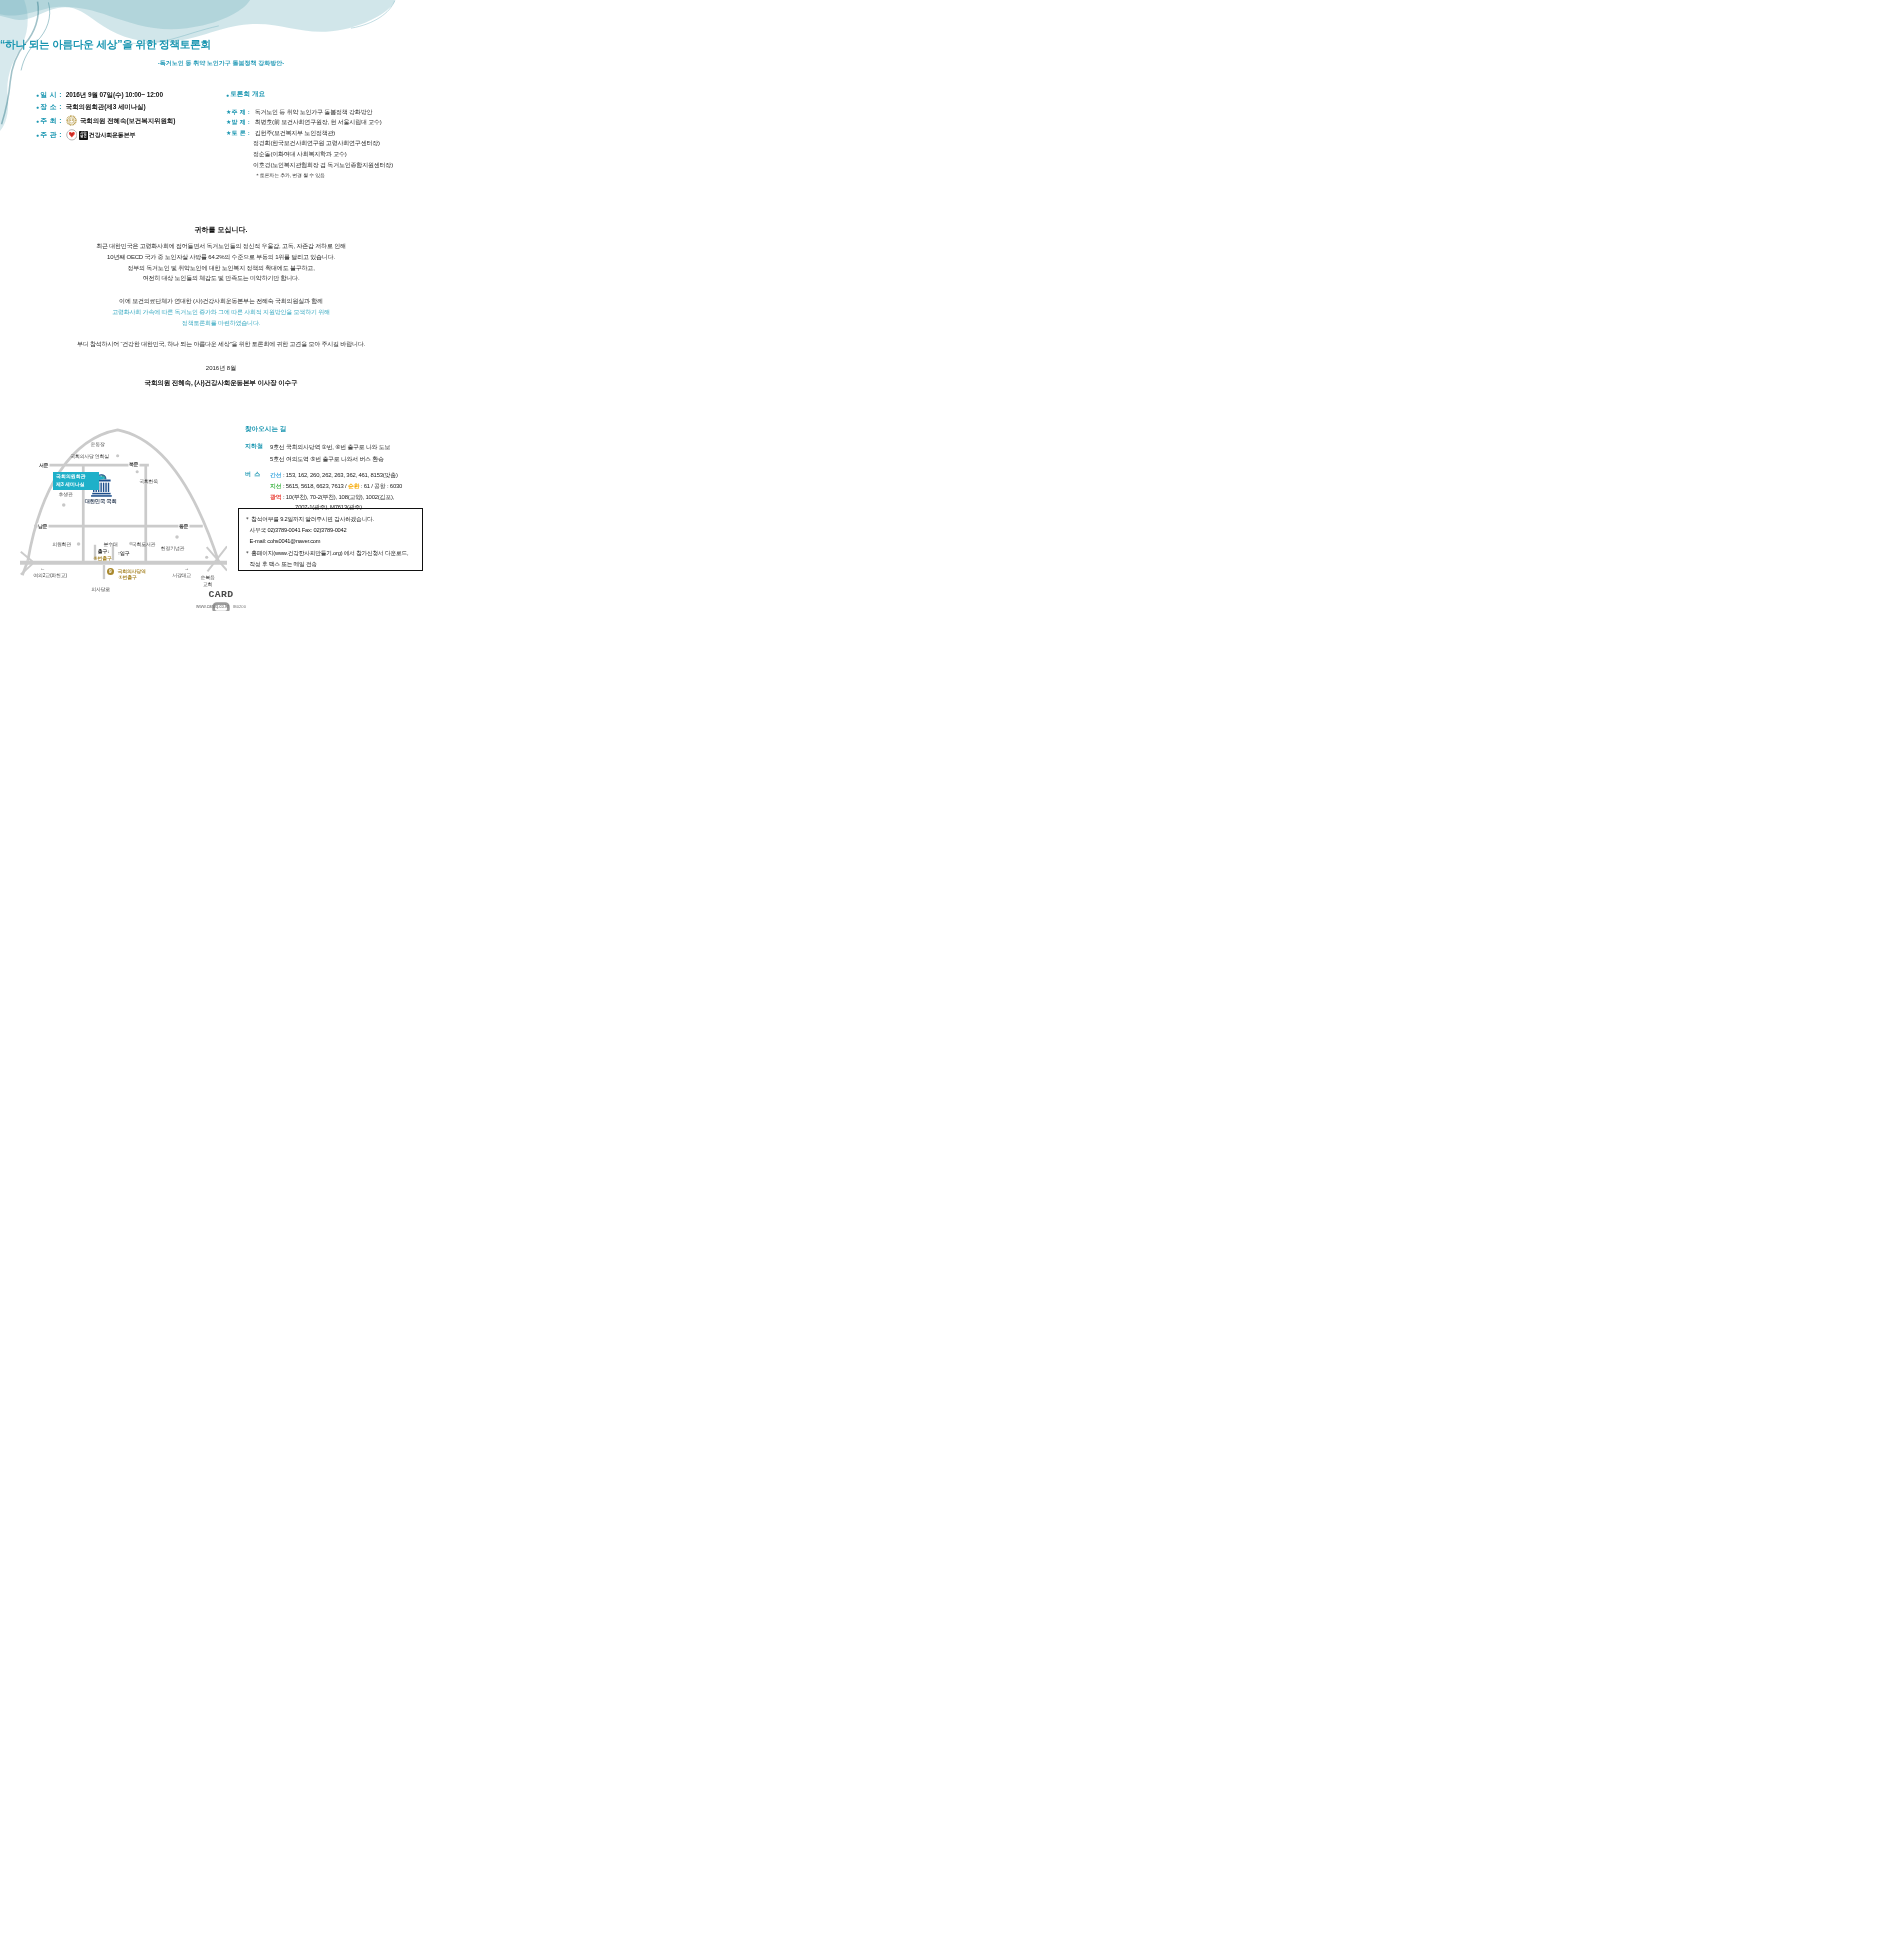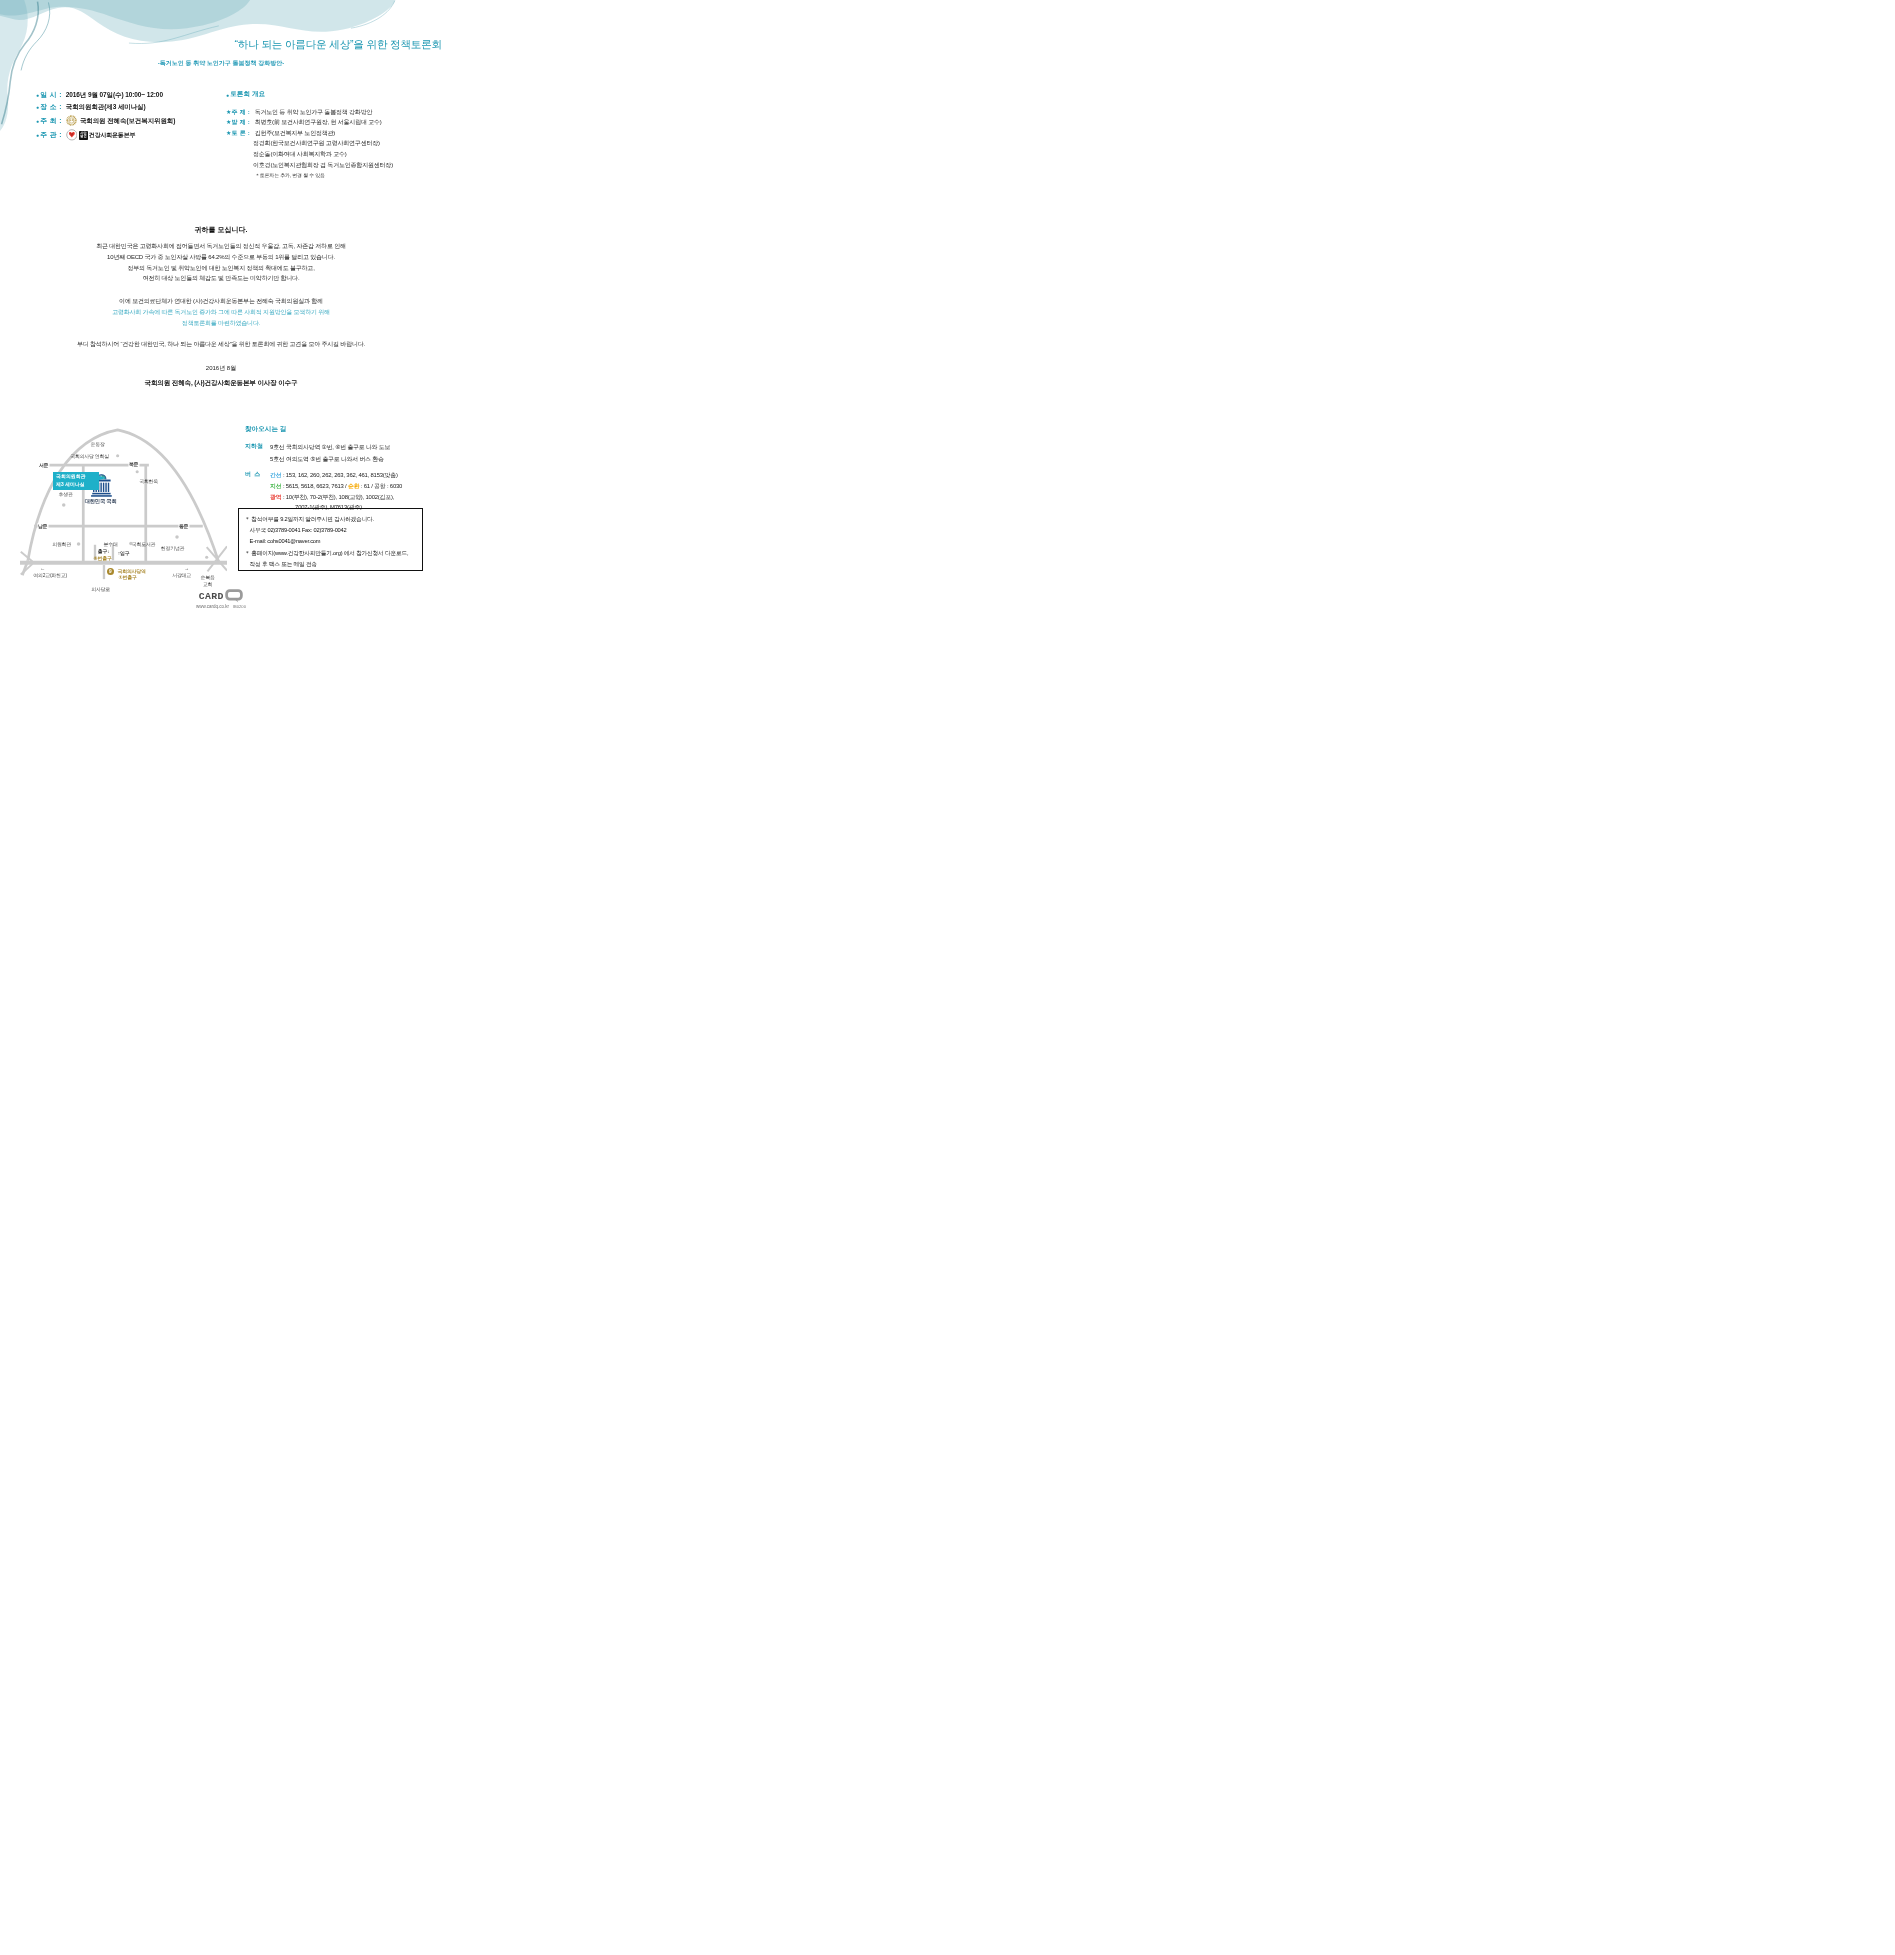--- a/index.html
+++ b/index.html
@@ -7,7 +7,7 @@
         font-family:"Liberation Sans","DejaVu Sans",sans-serif;color:#222;}
   .abs{position:absolute;}
   
-  .title{top:38px;left:0;width:100%;text-align:right;font-size:10.6px;font-weight:normal;
+  .title{top:38px;left:0;width:100%;text-align:left;font-size:10.6px;font-weight:bold;
          color:#1a96b1;letter-spacing:-0.2px;}
   .subtitle{top:59px;left:0;width:100%;text-align:center;font-size:6px;font-weight:bold;color:#2199b6;}
   

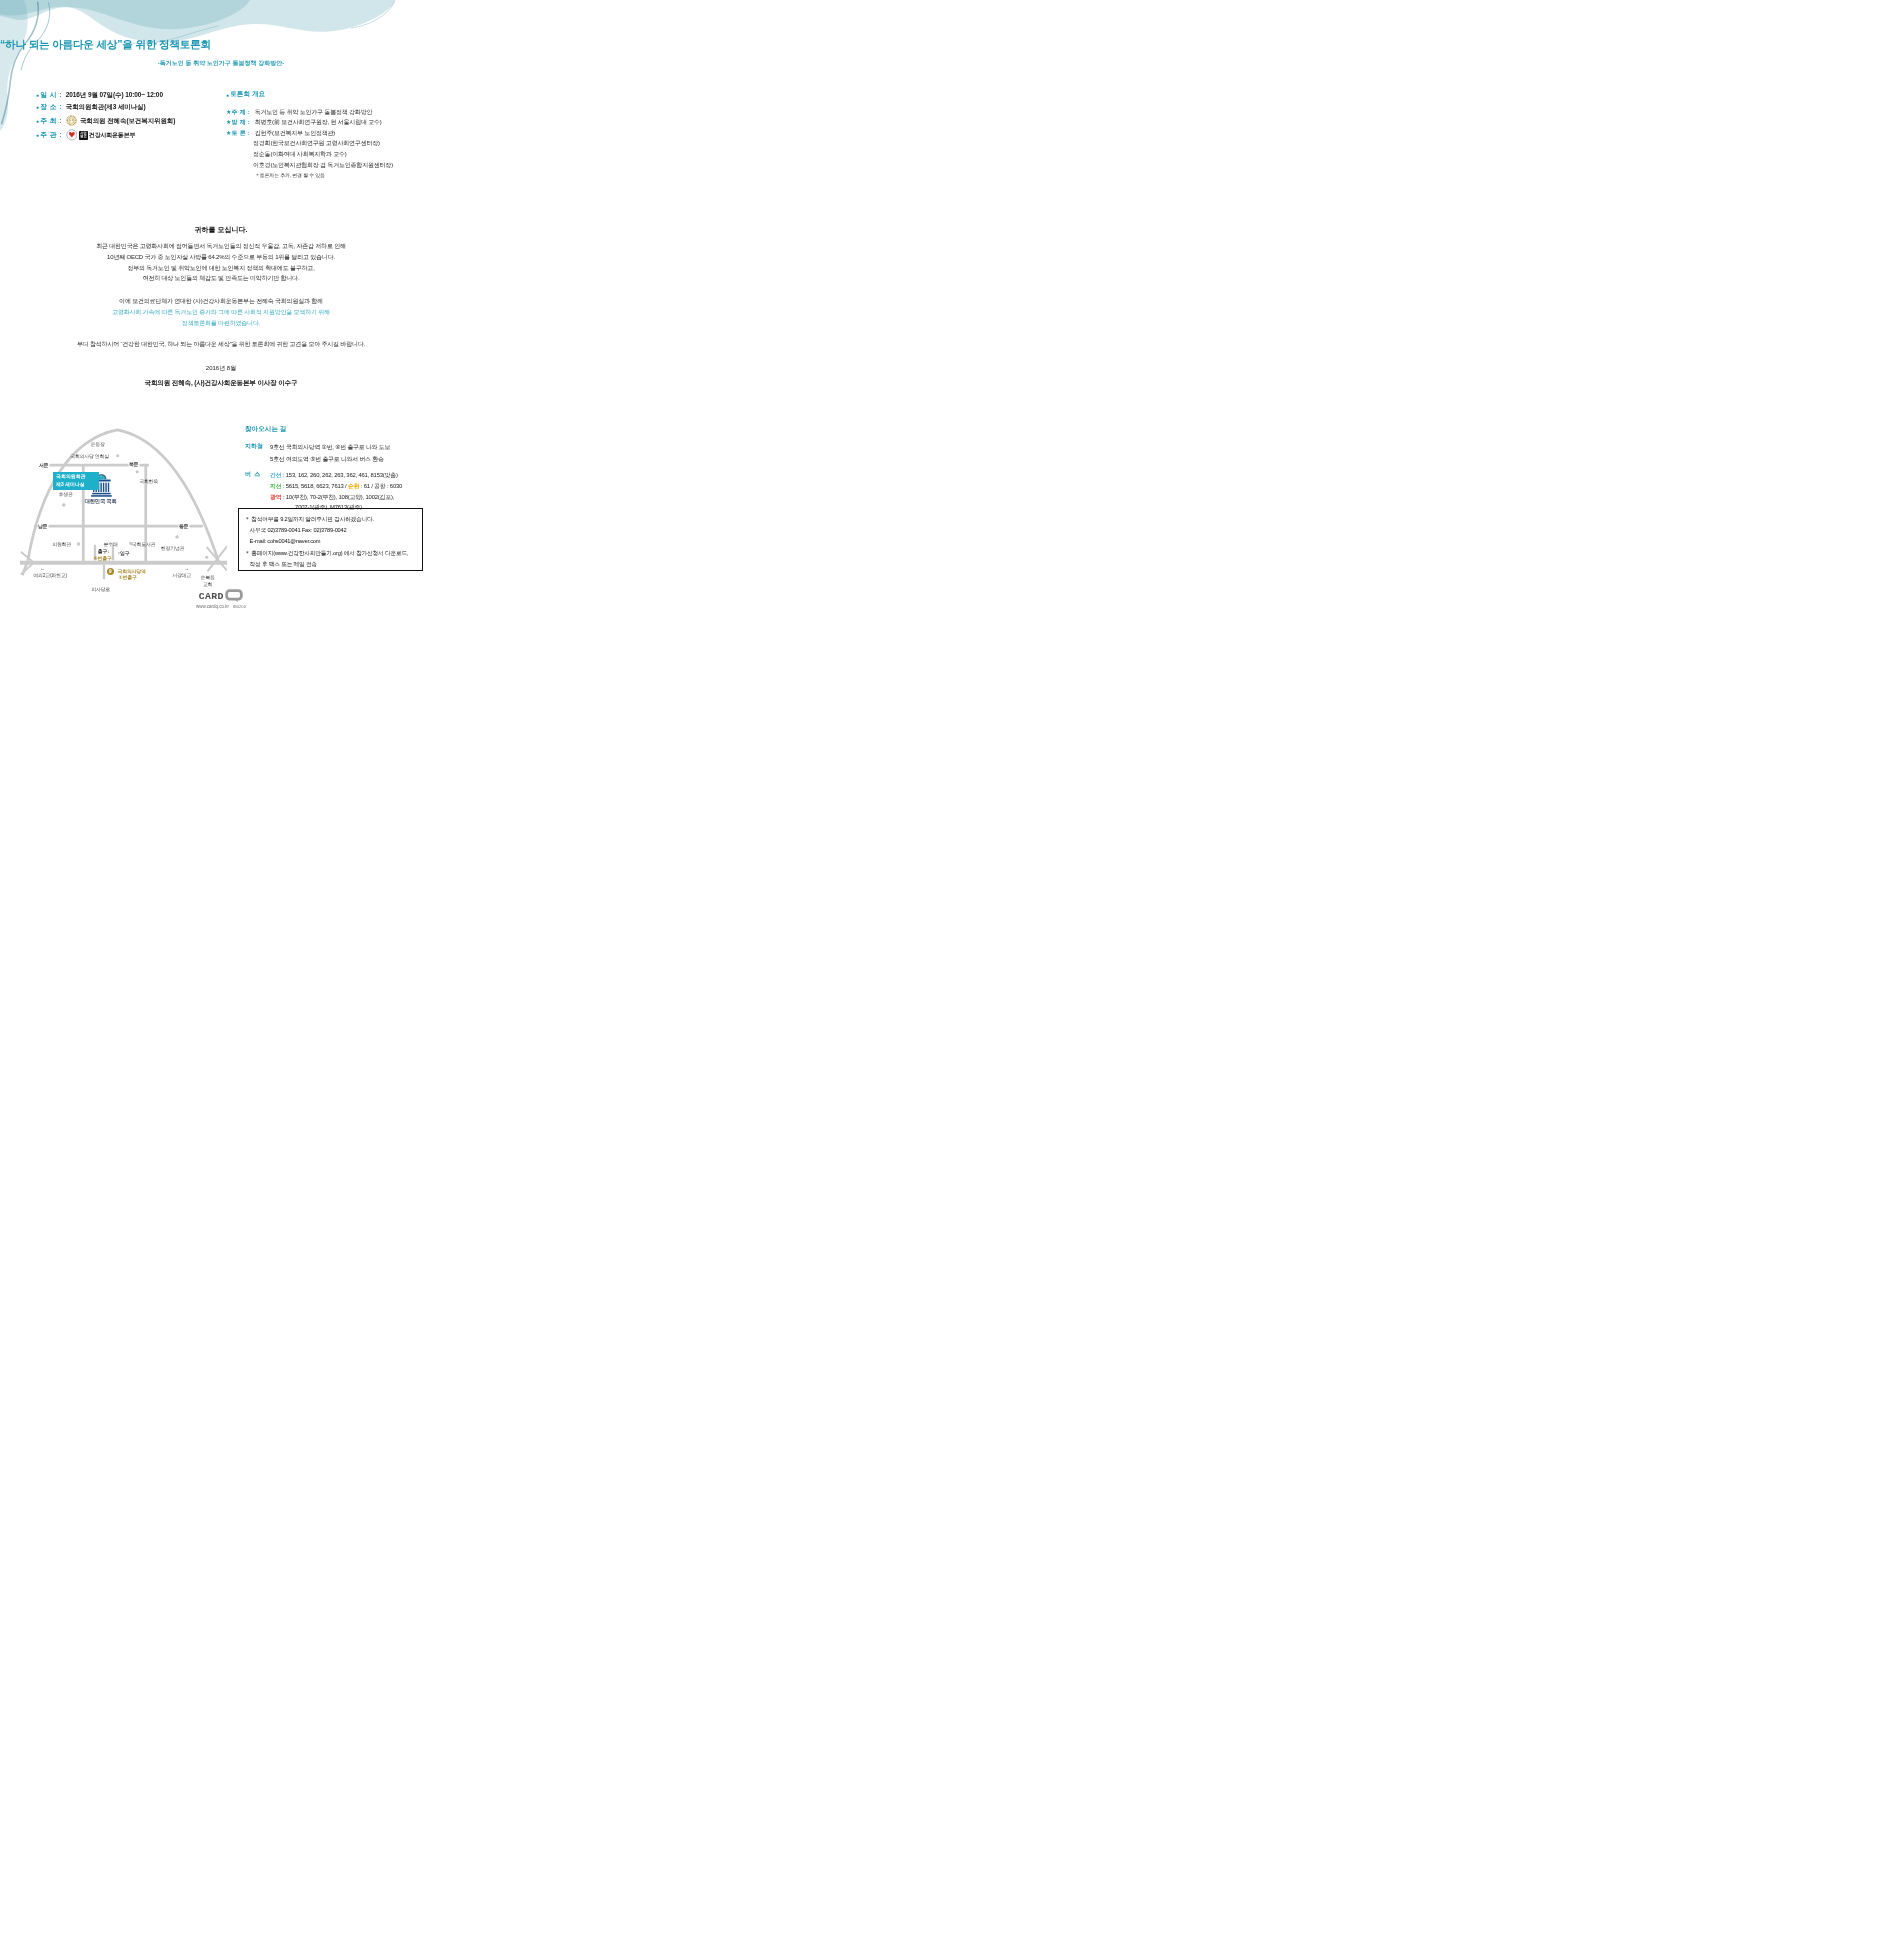--- a/index.html
+++ b/index.html
@@ -64,7 +64,7 @@
            background:#a9882c;color:#fff;font-size:4.7px;font-weight:bold;display:flex;
            align-items:center;justify-content:center;}
   
-  .flogo{top:589px;left:0;width:100%;display:flex;align-items:center;justify-content:center;gap:1.6px;}
+  .flogo{top:589px;left:0;width:100%;display:flex;align-items:center;justify-content:center;gap:1.6px;flex-direction:column;}
   .fbrand{font-size:9.8px;font-weight:bold;color:#4a4a4a;letter-spacing:0.4px;font-family:"Liberation Mono","DejaVu Sans Mono",monospace;}
   .furl{top:604px;left:0;width:100%;text-align:center;font-size:4.5px;color:#6e6e6e;}
   .fcode{font-size:4.1px;color:#7a7a7a;margin-left:3.9px;}

